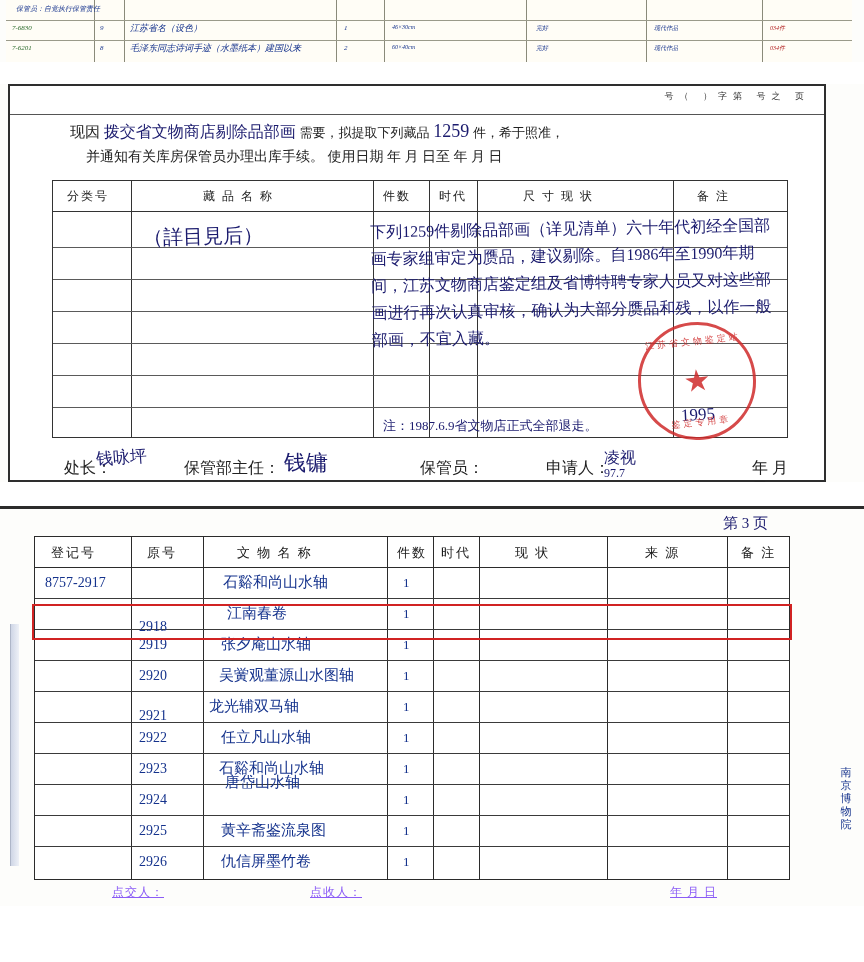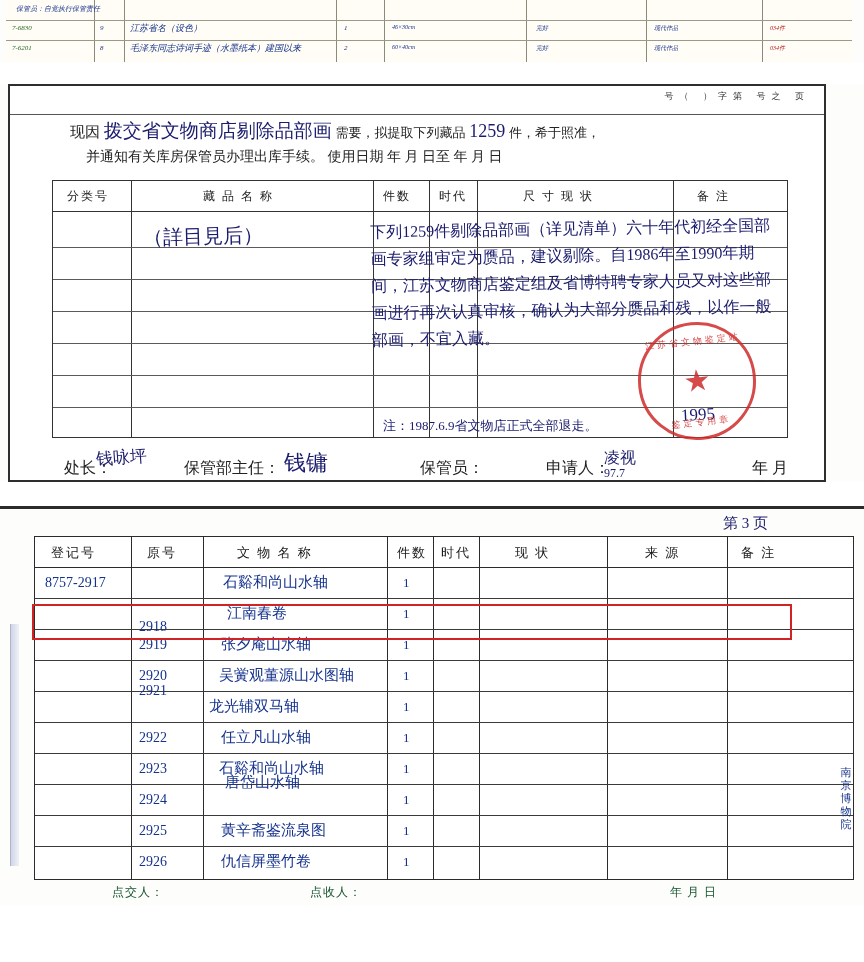--- a/index.html
+++ b/index.html
@@ -367,7 +367,7 @@
 
     <div class="mid-body-text">
       <span class="blk">现因</span>
-      <span style="font-size:19px">拨交省文物商店剔除品部画</span>
+      <span style="font-size:16px">拨交省文物商店剔除品部画</span>
       <span class="blk" style="font-size:13px">需要，拟提取下列藏品</span>
       <span style="font-size:18px">1259</span>
       <span class="blk" style="font-size:13px">件，希于照准，</span>

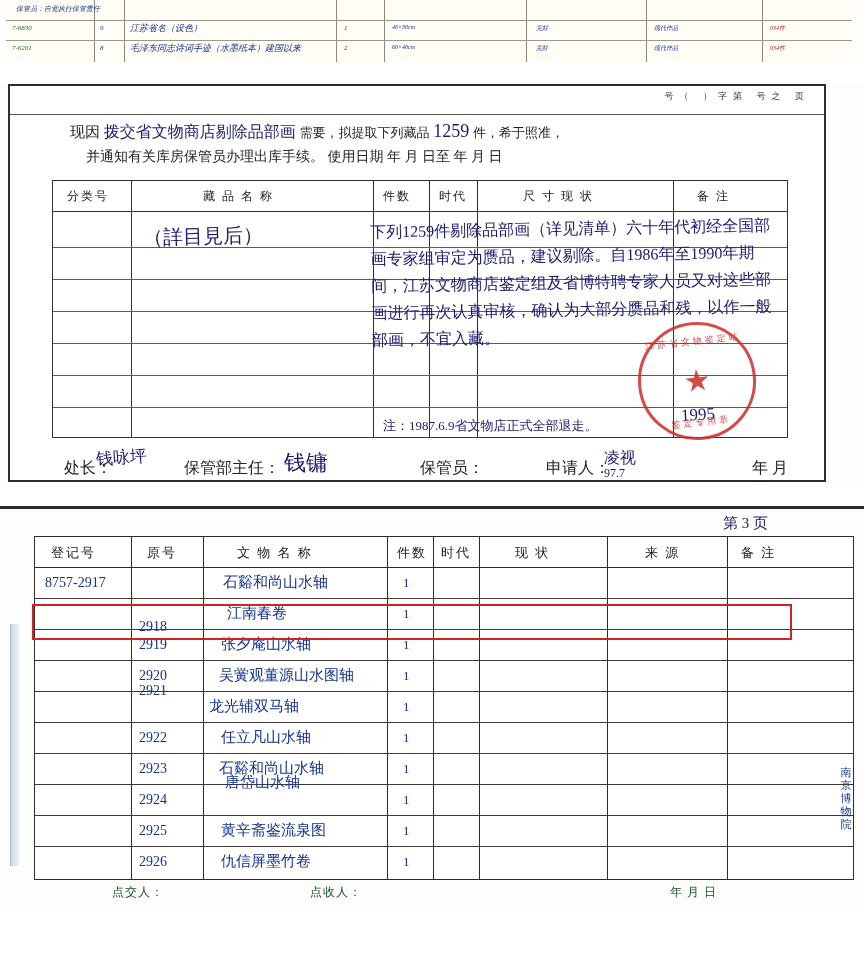--- a/index.html
+++ b/index.html
@@ -215,7 +215,7 @@
   .ledger {
     position: absolute;
     left: 34px; top: 536px;
-    width: 820px; height: 344px;
+    width: 756px; height: 344px;
     border: 1.6px solid #2b2b2b;
     box-sizing: border-box;
     background: #fff;

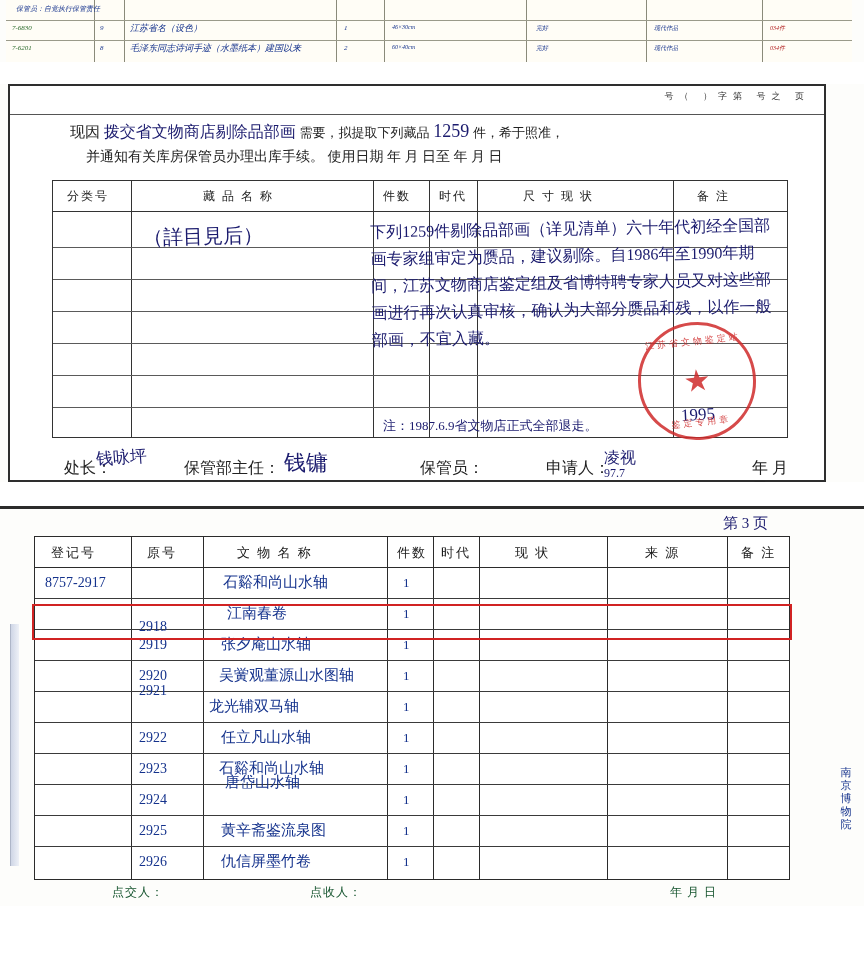--- a/index.html
+++ b/index.html
@@ -472,7 +472,7 @@
     <span class="cellname" style="left:184px;top:129px">吴黉观董源山水图轴</span>
     <span class="cellqty" style="left:368px;top:131px">1</span>
 
-    <span class="cellno" style="left:104px;top:146px">2921</span>
+    <span class="cellno" style="left:104px;top:171px">2921</span>
     <span class="cellname" style="left:174px;top:160px">龙光辅双马轴</span>
     <span class="cellqty" style="left:368px;top:162px">1</span>
 

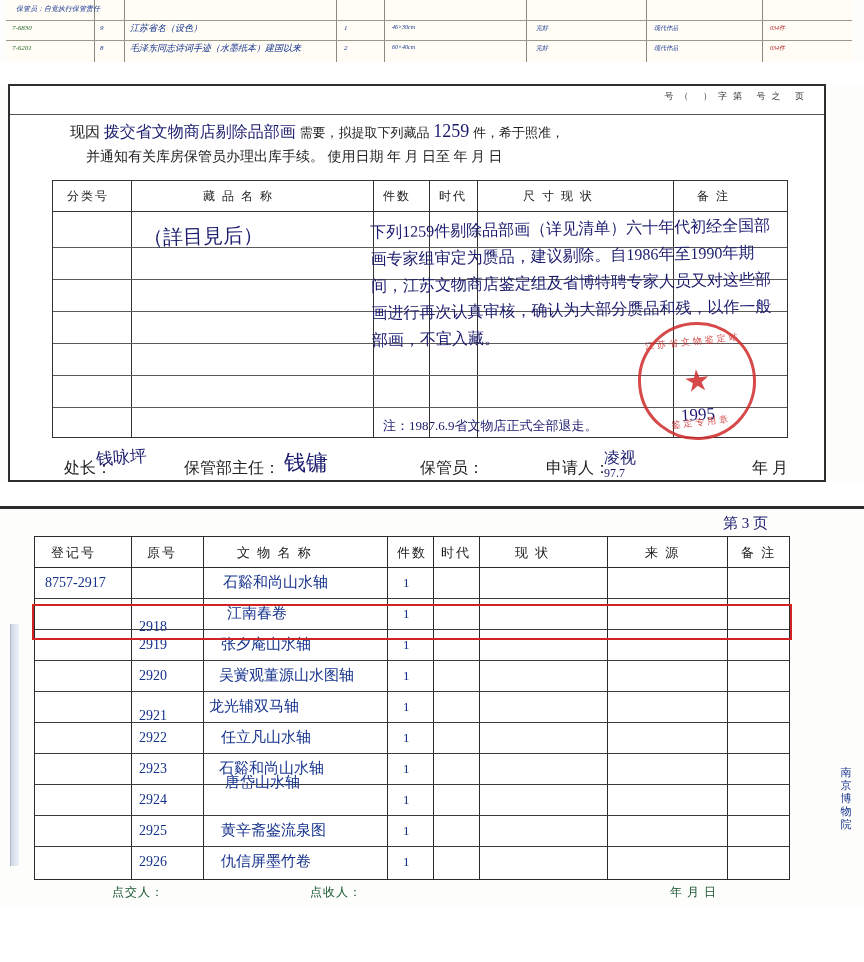--- a/index.html
+++ b/index.html
@@ -279,9 +279,10 @@
   .ledger-foot span {
     position: absolute;
     font-size: 12px;
-    color: #14532d;
+    color: #8b5cf6;
     font-family: "Liberation Serif", serif;
     letter-spacing: 1px;
+    text-decoration: underline;
   }
   .side-vert {
     position: absolute;

